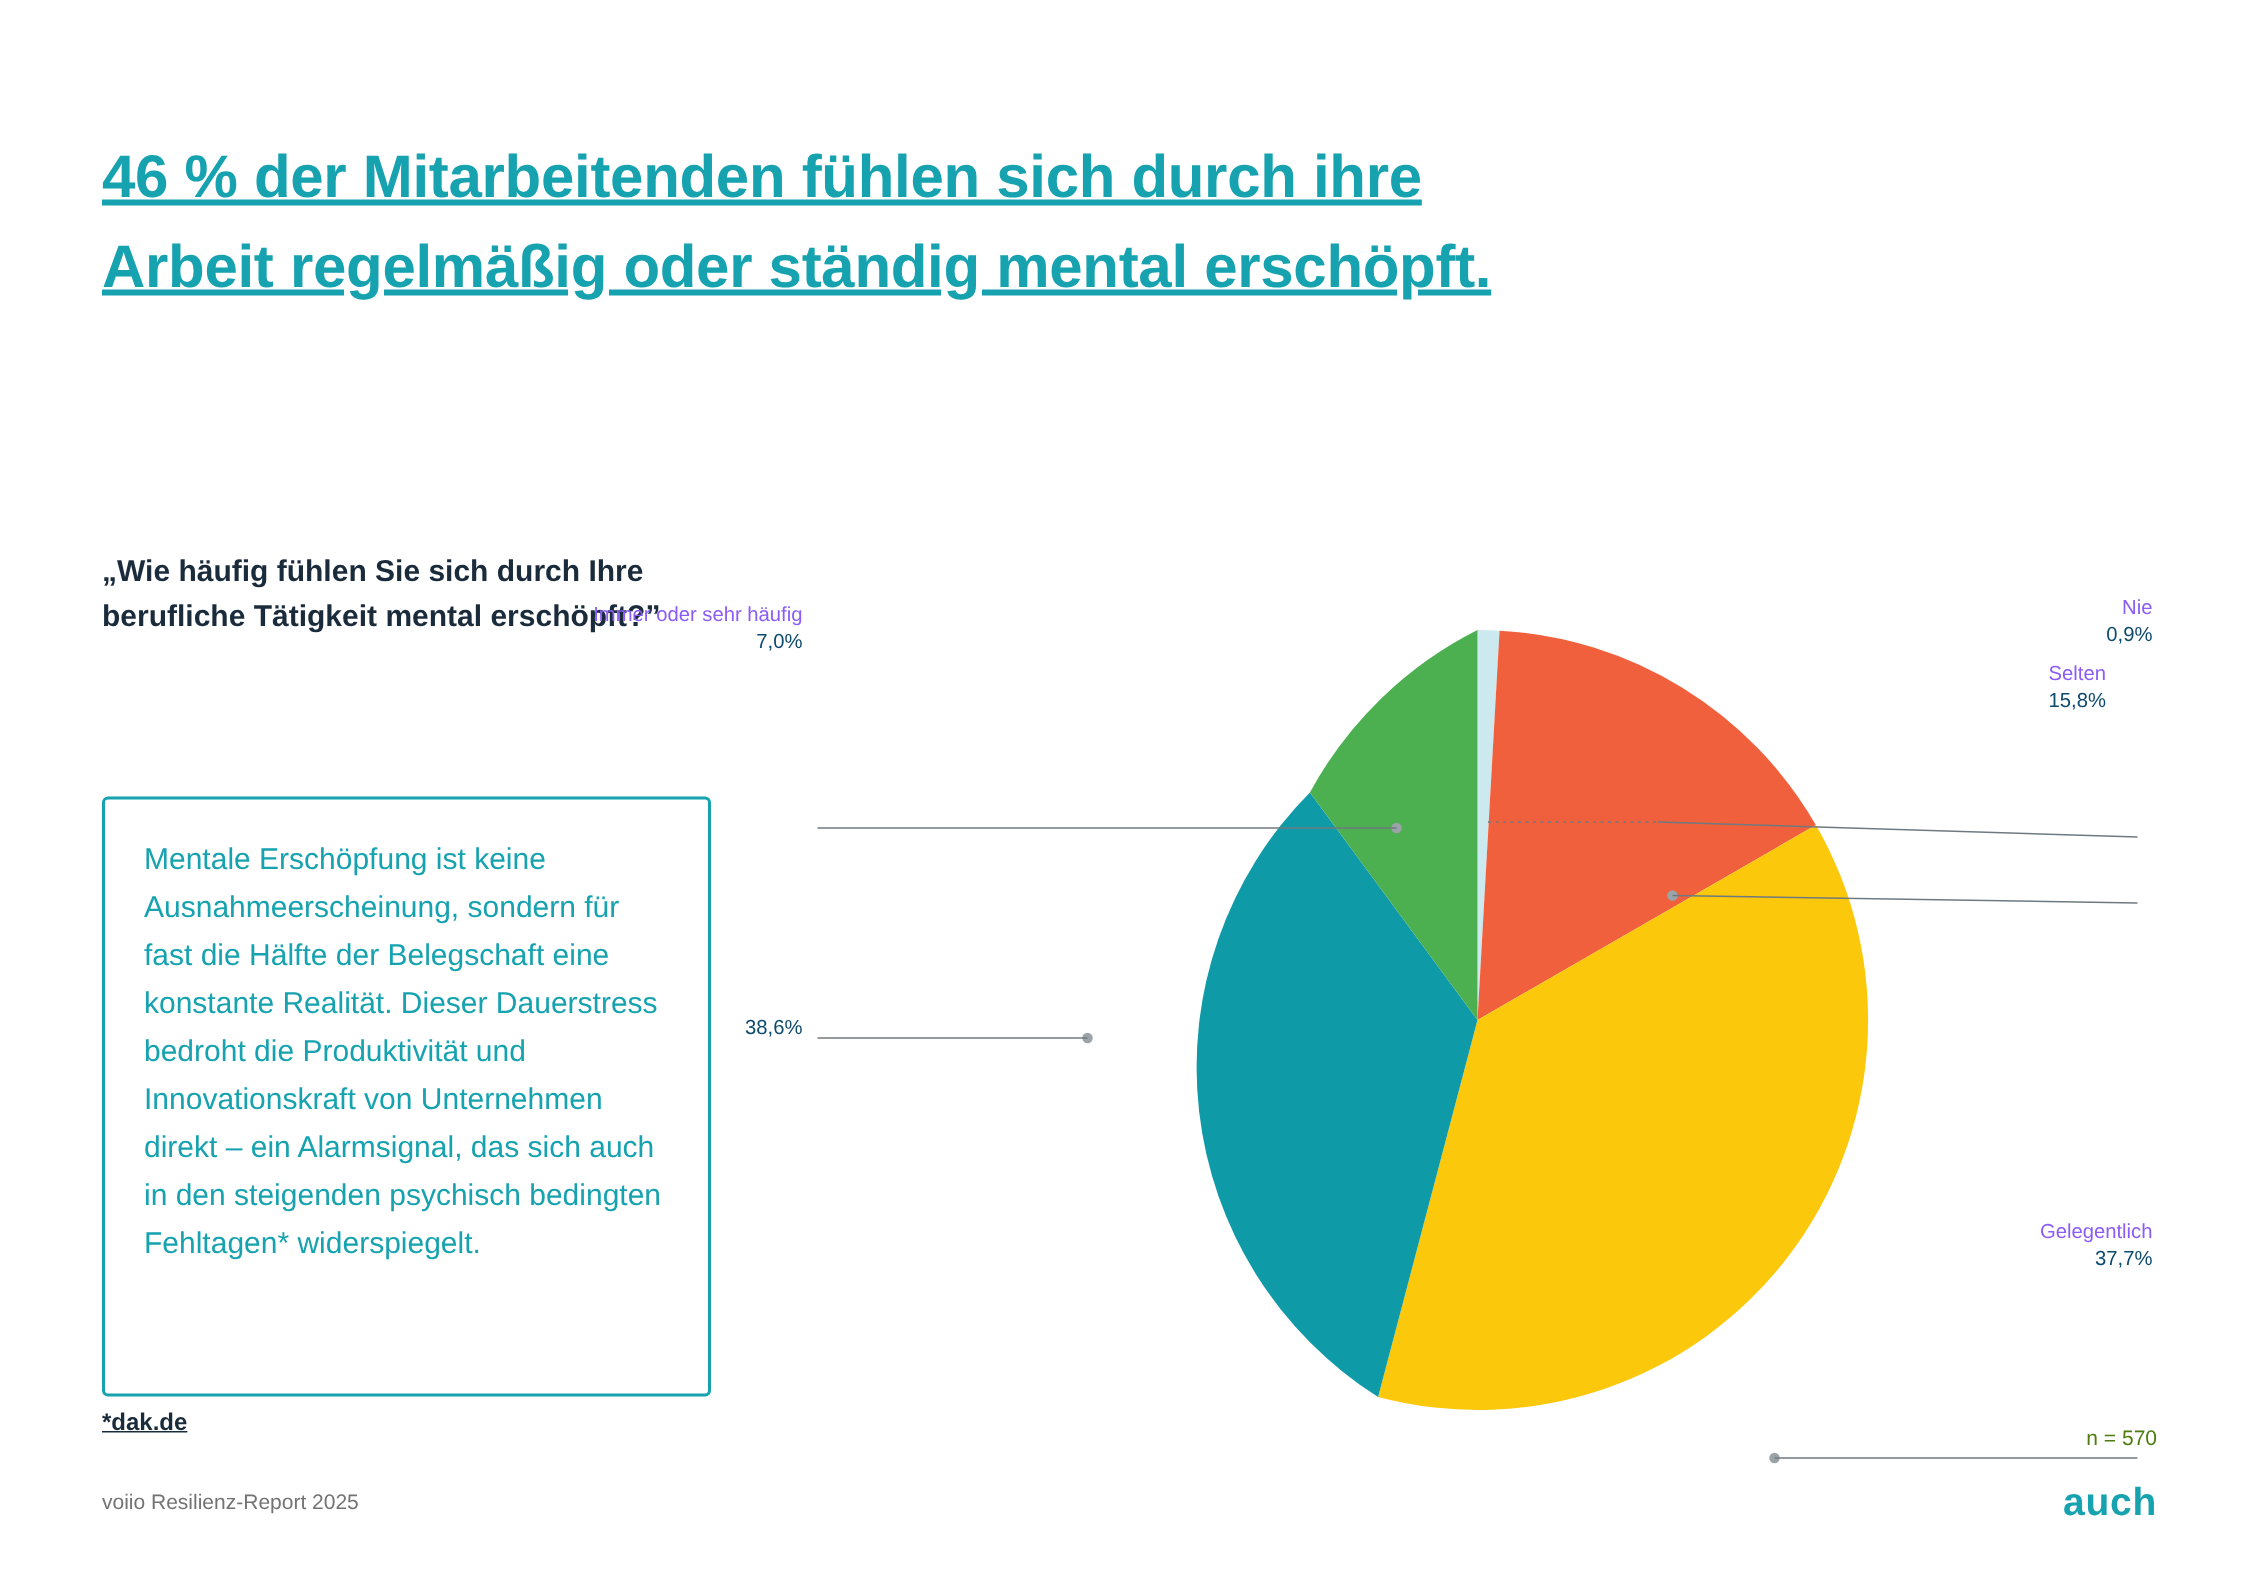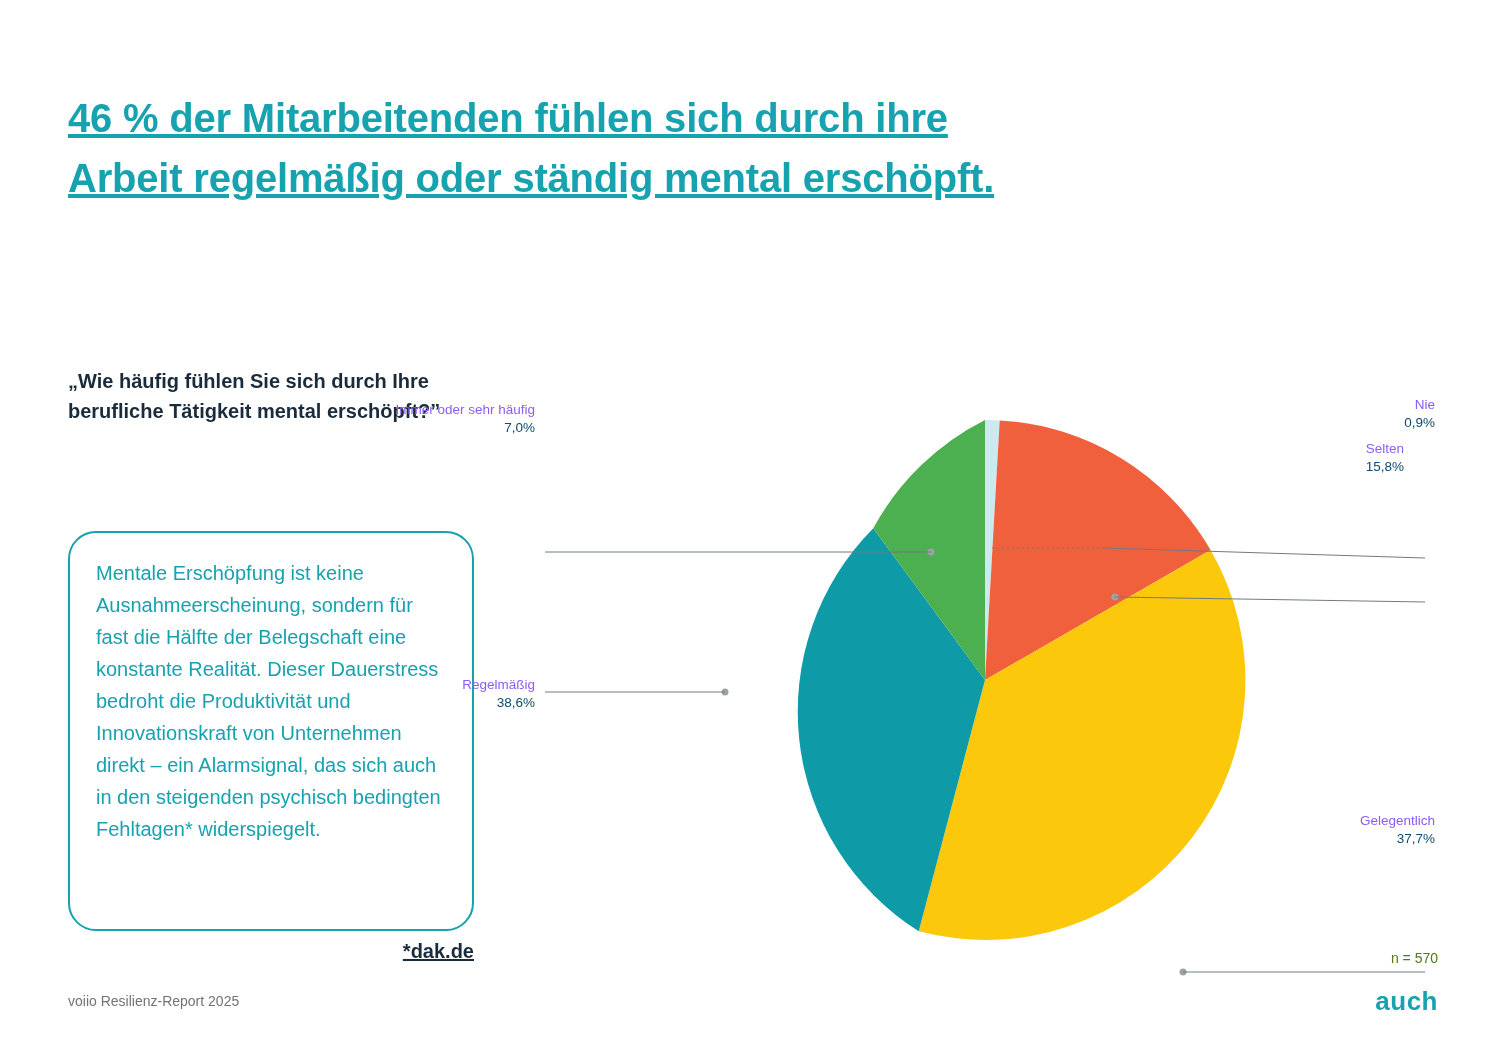--- a/index.html
+++ b/index.html
@@ -54,7 +54,7 @@
     width: 406px;
     height: 400px;
     border: 2px solid #17A2B0;
-    border-radius: 28px;
+    border-radius: 4px;
     box-sizing: border-box;
     padding: 24px 26px;
   }

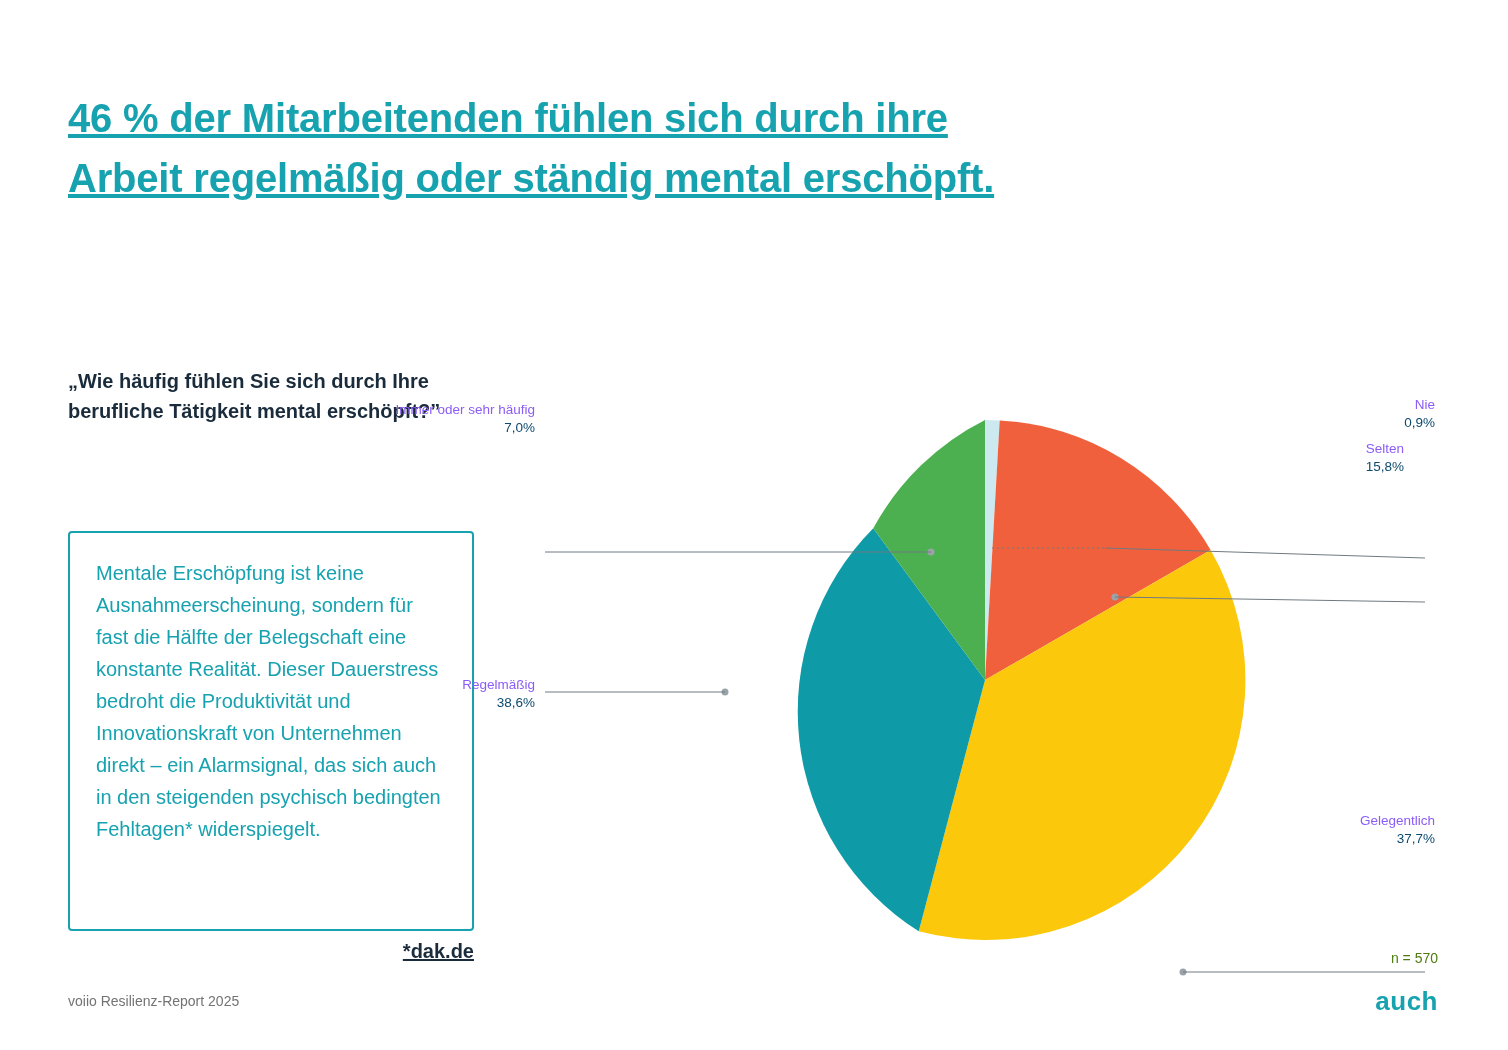--- a/index.html
+++ b/index.html
@@ -192,7 +192,6 @@
     </div>
 
     <div class="lbl right" style="left:-480px; top:296px; width:510px;">
-      <span class="cat">Regelmäßig</span>
       <span class="val">38,6%</span>
     </div>
 

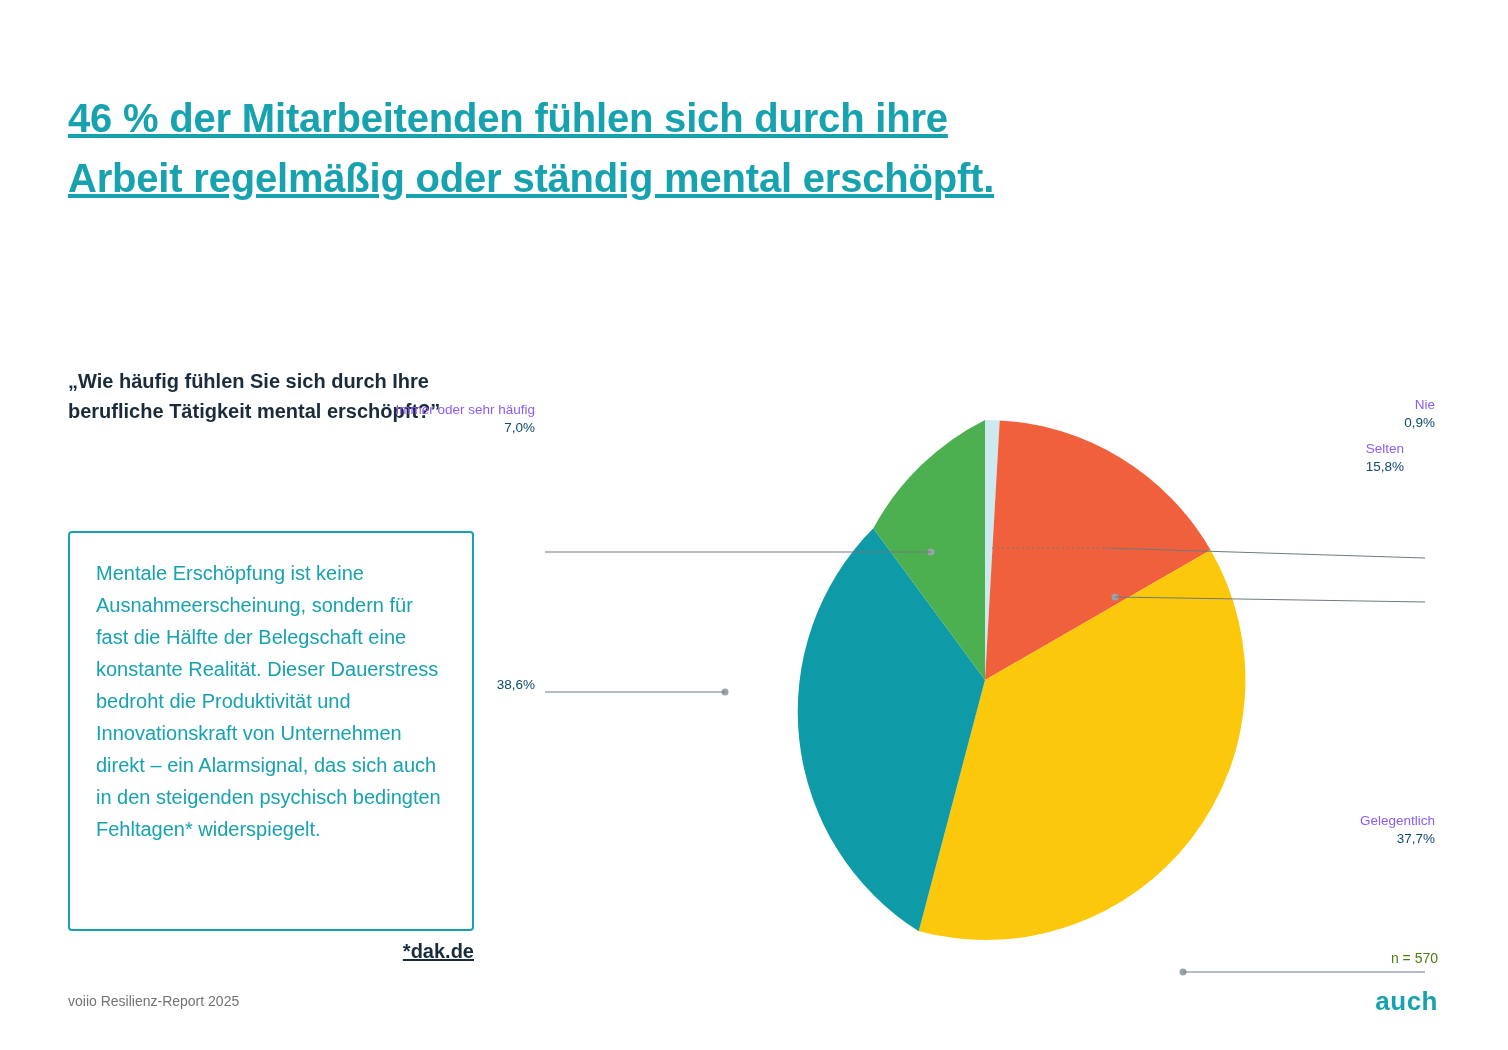--- a/index.html
+++ b/index.html
@@ -70,8 +70,8 @@
     left: 68px;
     top: 940px;
     width: 406px;
-    text-align: right;
-    font-size: 20px;
+    text-align: left;
+    font-size: 16px;
     color: #1A2B3B;
     font-weight: bold;
   }

